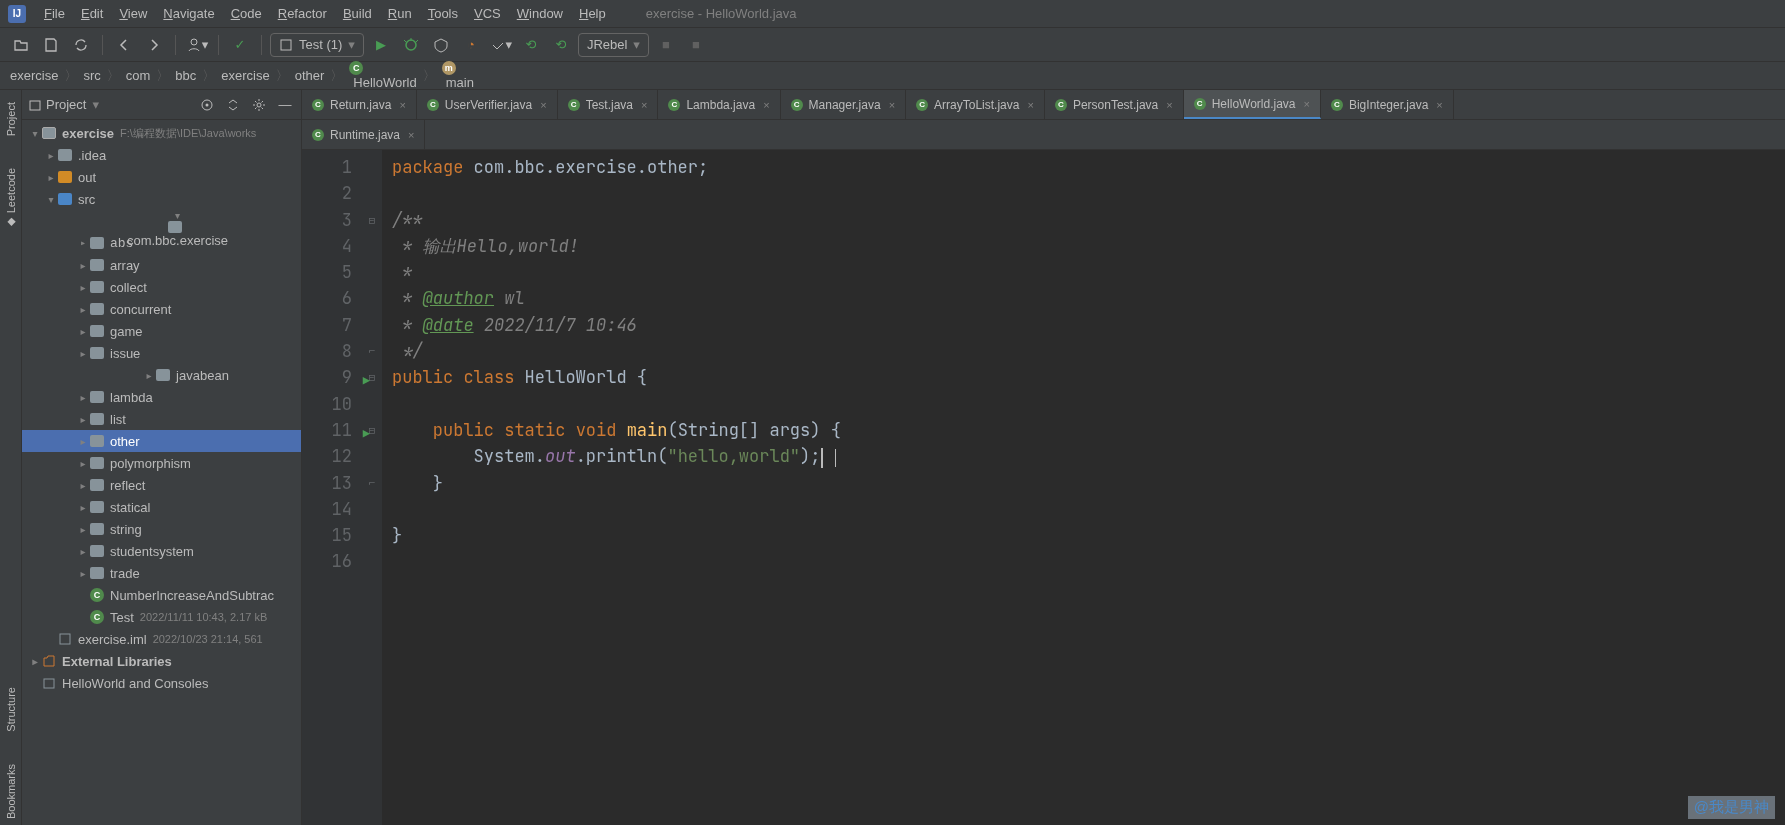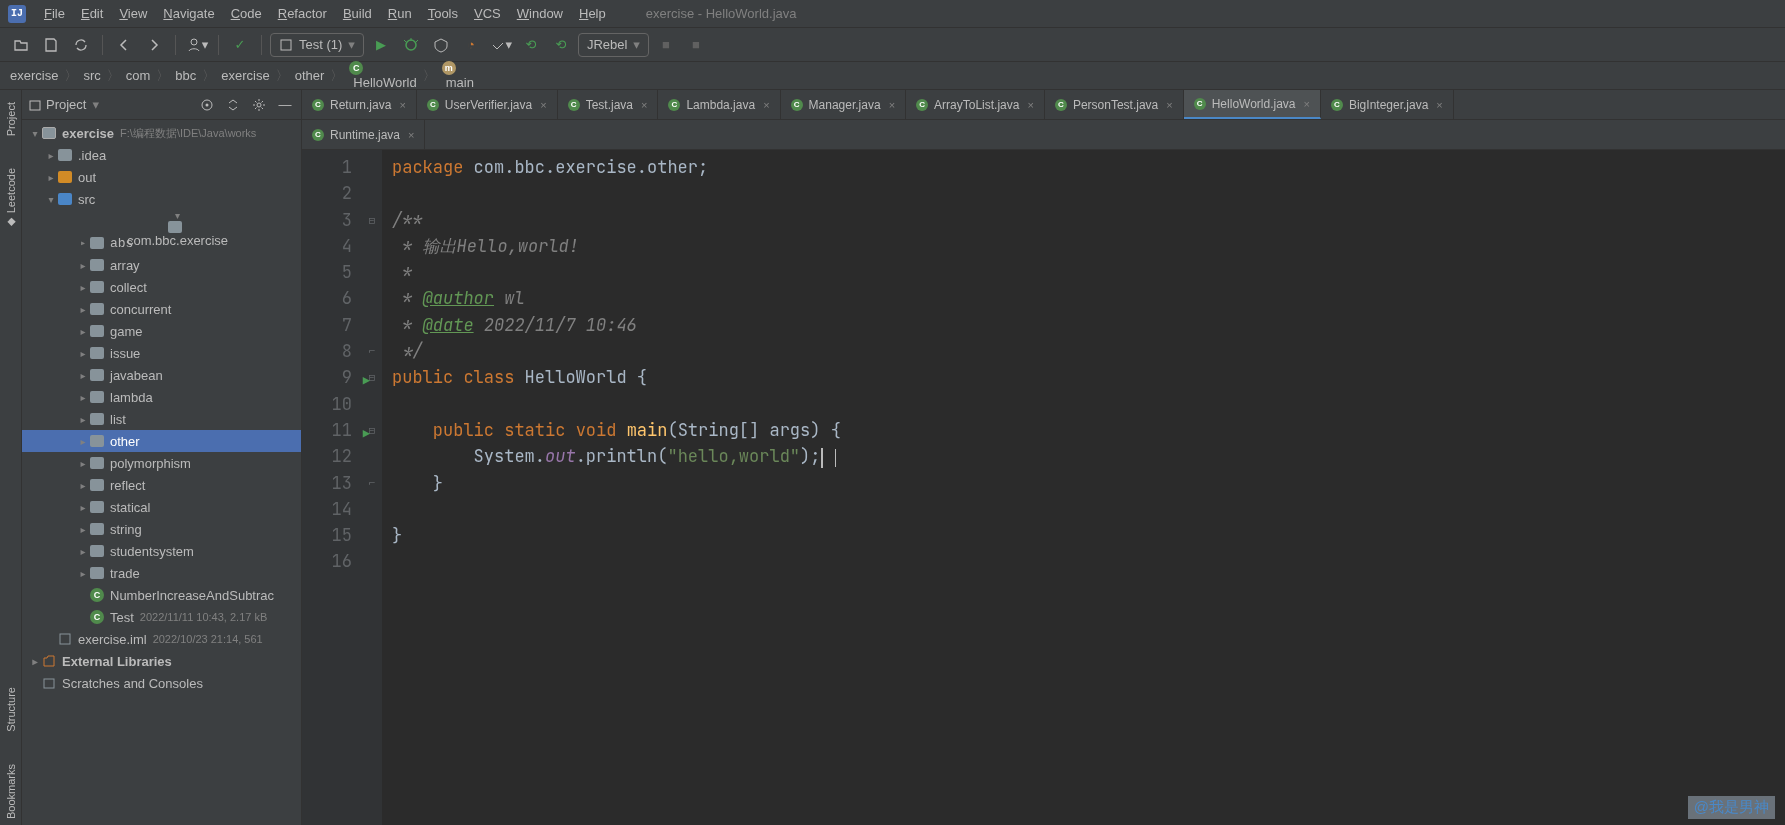--- a/index.html
+++ b/index.html
@@ -5,7 +5,7 @@
 * { margin: 0; padding: 0; box-sizing: border-box; }
 body { font-family: "Segoe UI", Arial, sans-serif; font-size: 13px; background: #2b2b2b; color: #bbbbbb; width: 1785px; height: 825px; overflow: hidden; position: relative; }
 .menubar { height: 28px; background: #3c3f41; display: flex; align-items: center; padding: 0 8px; border-bottom: 1px solid #323232; }
-.menubar .app-icon { width: 18px; height: 18px; background: #4b6eaf; border-radius: 3px; margin-right: 12px; display:flex; align-items:center; justify-content:center; color:#fff; font-size:10px; font-weight:bold;font-family:Liberation Mono, monospace; }
+.menubar .app-icon { width: 18px; height: 18px; background: #4b6eaf; border-radius: 3px; margin-right: 12px; display:flex; align-items:center; justify-content:center; color:#fff; font-size:10px; font-weight:bold; }
 .menubar .menu-item { margin-right: 4px; padding: 2px 6px; color: #bbbbbb; cursor: pointer; }
 .menubar .menu-item u { text-decoration: underline; }
 .menubar .title { margin-left: 30px; color: #808080; }

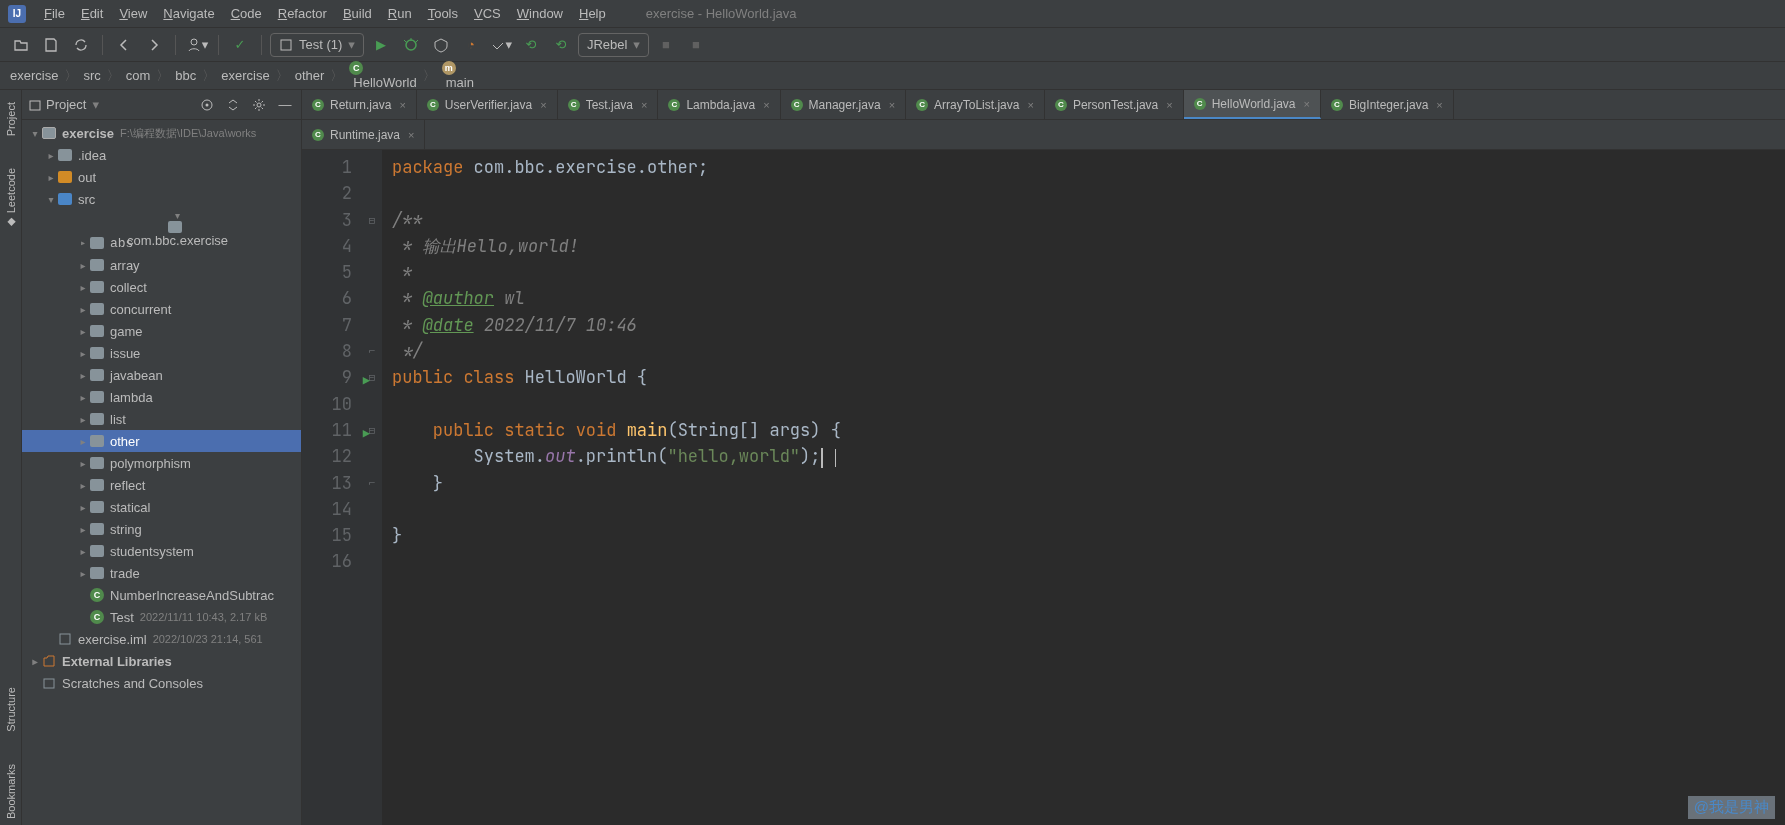--- a/index.html
+++ b/index.html
@@ -291,7 +291,7 @@
           </span>
           <span class="label">issue</span>
         </div>
-        <div class="tree-row" style="padding-left: 54px;">
+        <div class="tree-row" style="padding-left: 54px; justify-content: center;">
           <span class="arrow closed"></span>
           <span class="ic">
             <span class="folder-icon"></span>

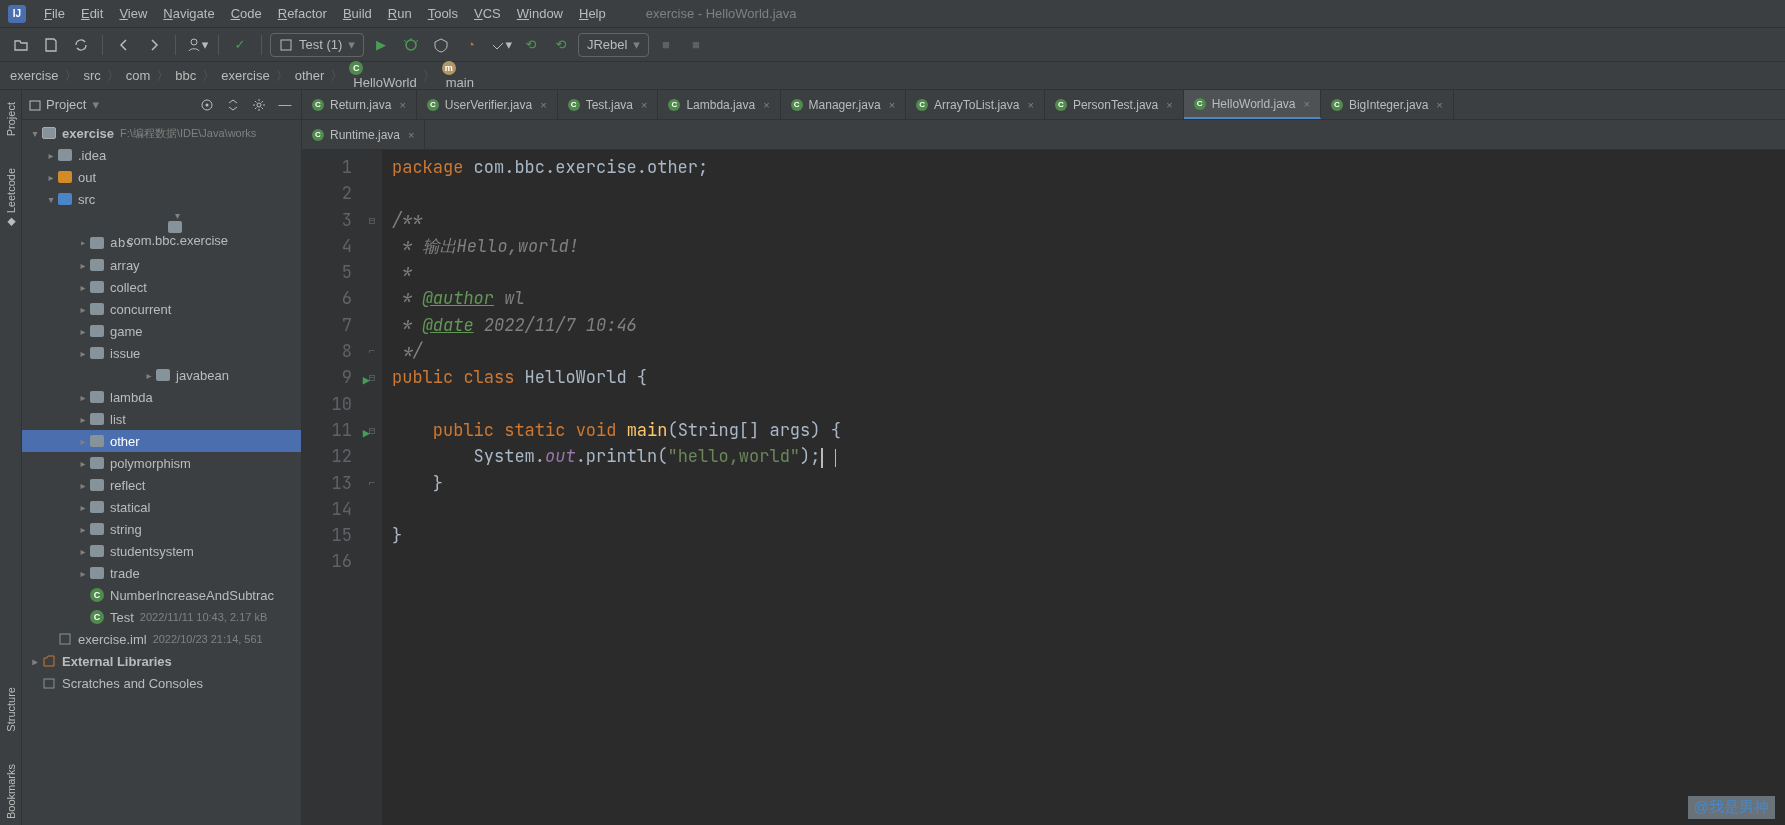--- a/index.html
+++ b/index.html
@@ -402,7 +402,7 @@
               <rect x="2" y="3" width="10" height="9" fill="none" stroke="#87939a"></rect>
             </svg>
           </span>
-          <span class="label">Scratches and Consoles</span>
+          <span class="label">HelloWorld and Consoles</span>
         </div>
       </div>
   </div>

